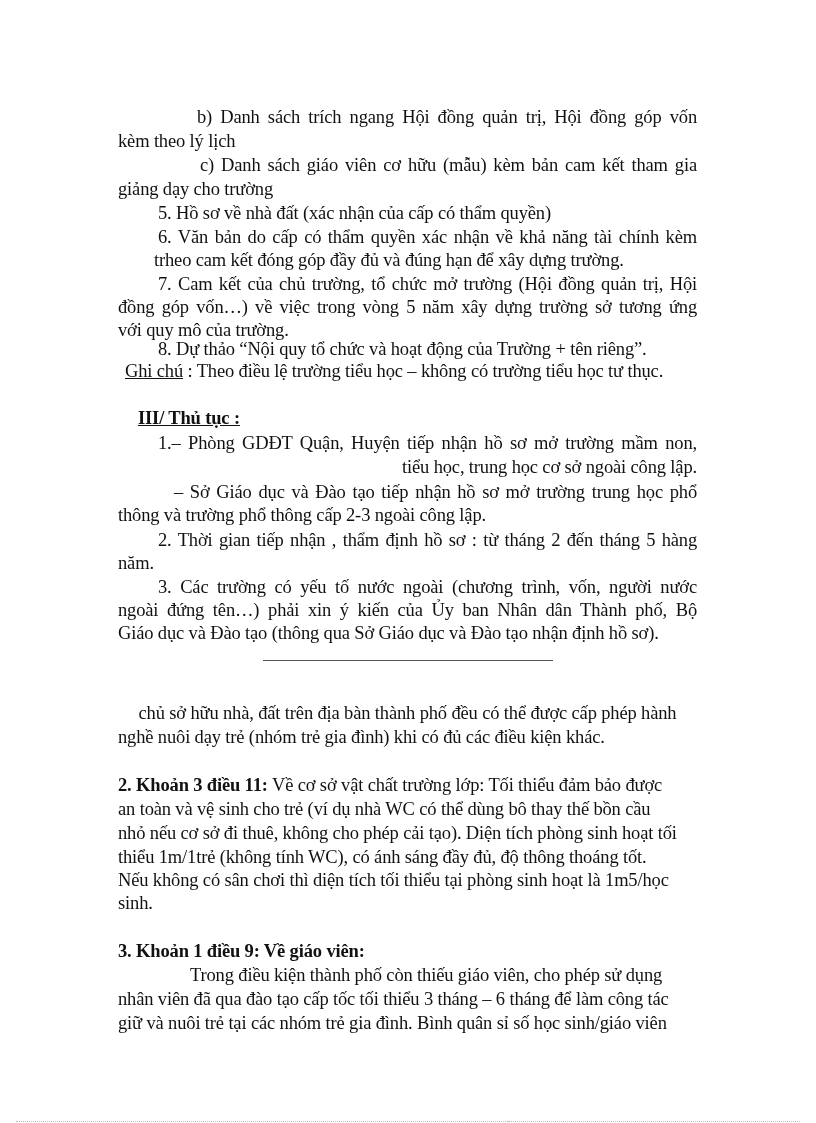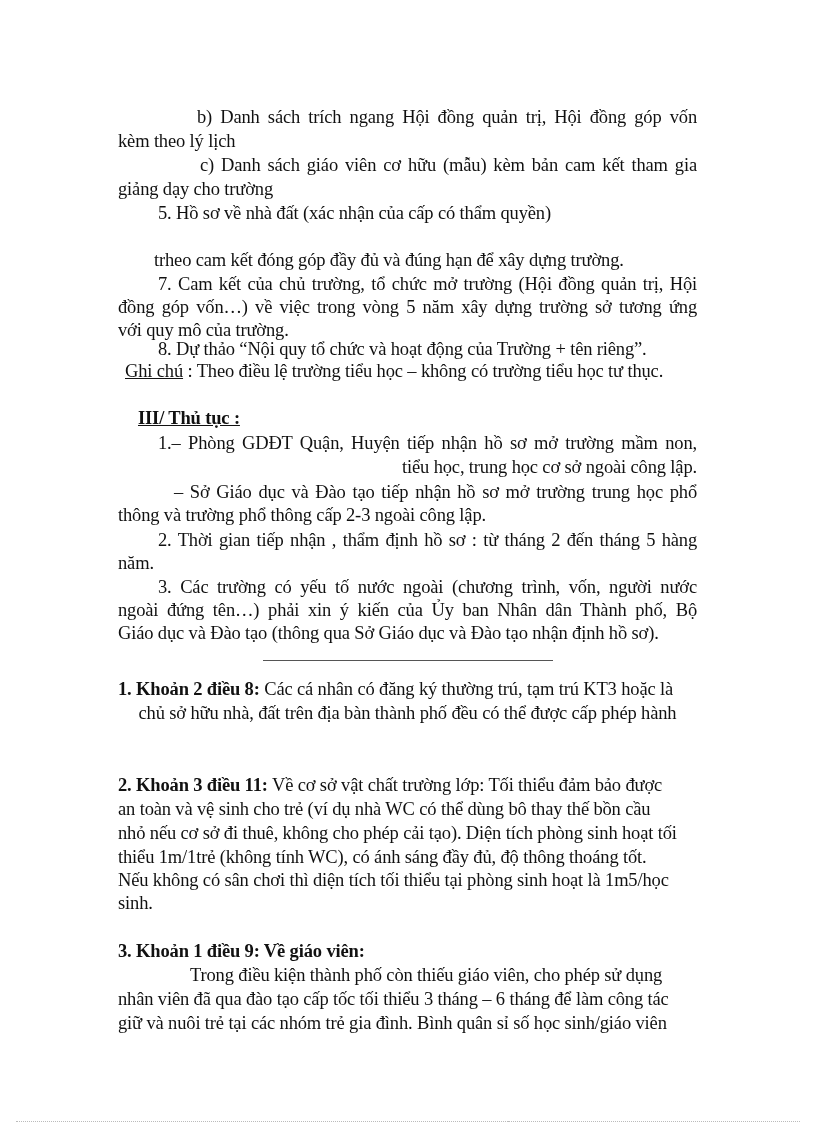--- a/index.html
+++ b/index.html
@@ -66,6 +66,7 @@
   <div class="line justify" style="top:153px; left:200px; width:497px;">c) Danh sách giáo viên cơ hữu (mẫu) kèm bản cam kết tham gia</div>
   <div class="line" style="top:177px;">giảng dạy cho trường</div>
   <div class="line" style="top:201px; left:158px;">5. Hồ sơ về nhà đất (xác nhận của cấp có thẩm quyền)</div>
+  <div class="line justify" style="top:225px; left:158px; width:539px;">6. Văn bản do cấp có thẩm quyền xác nhận về khả năng tài chính kèm</div>
   <div class="line" style="top:248px;margin-left:36px;">trheo cam kết đóng góp đầy đủ và đúng hạn để xây dựng trường.</div>
   <div class="line justify" style="top:272px; left:158px; width:539px;">7. Cam kết của chủ trường, tổ chức mở trường (Hội đồng quản trị, Hội</div>
   <div class="line justify" style="top:295px;">đồng góp vốn…) về việc trong vòng 5 năm xây dựng trường sở tương ứng</div>

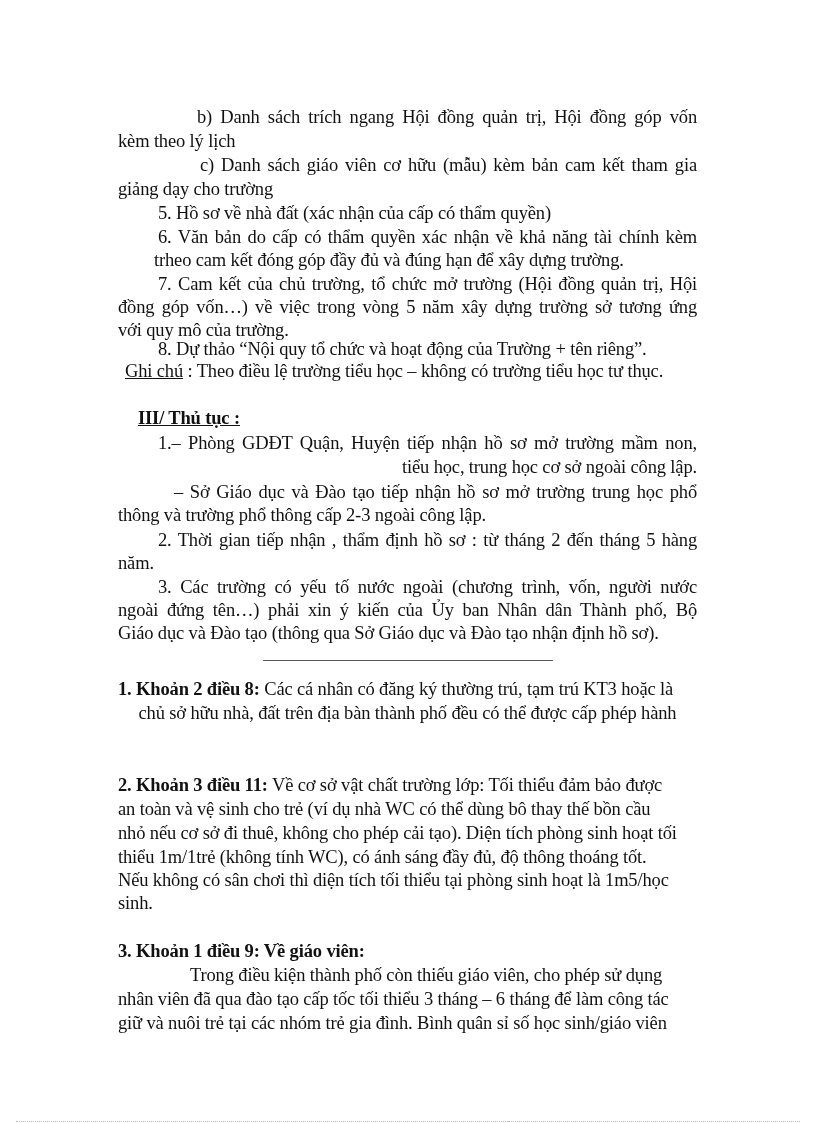--- a/index.html
+++ b/index.html
@@ -87,7 +87,6 @@
 
   <div class="separator"></div>
 
-  <div class="line" style="top:677px;"><span class="bold">1. Khoản 2 điều 8:</span><span> Các cá nhân có đăng ký thường trú, tạm trú KT3 hoặc là</span></div>
   <div class="line" style="top:701px;text-align:center;">chủ sở hữu nhà, đất trên địa bàn thành phố đều có thể được cấp phép hành</div>
 
   <div class="line" style="top:773px;"><span class="bold">2. Khoản 3 điều 11:</span><span> Về cơ sở vật chất trường lớp: Tối thiểu đảm bảo được</span></div>

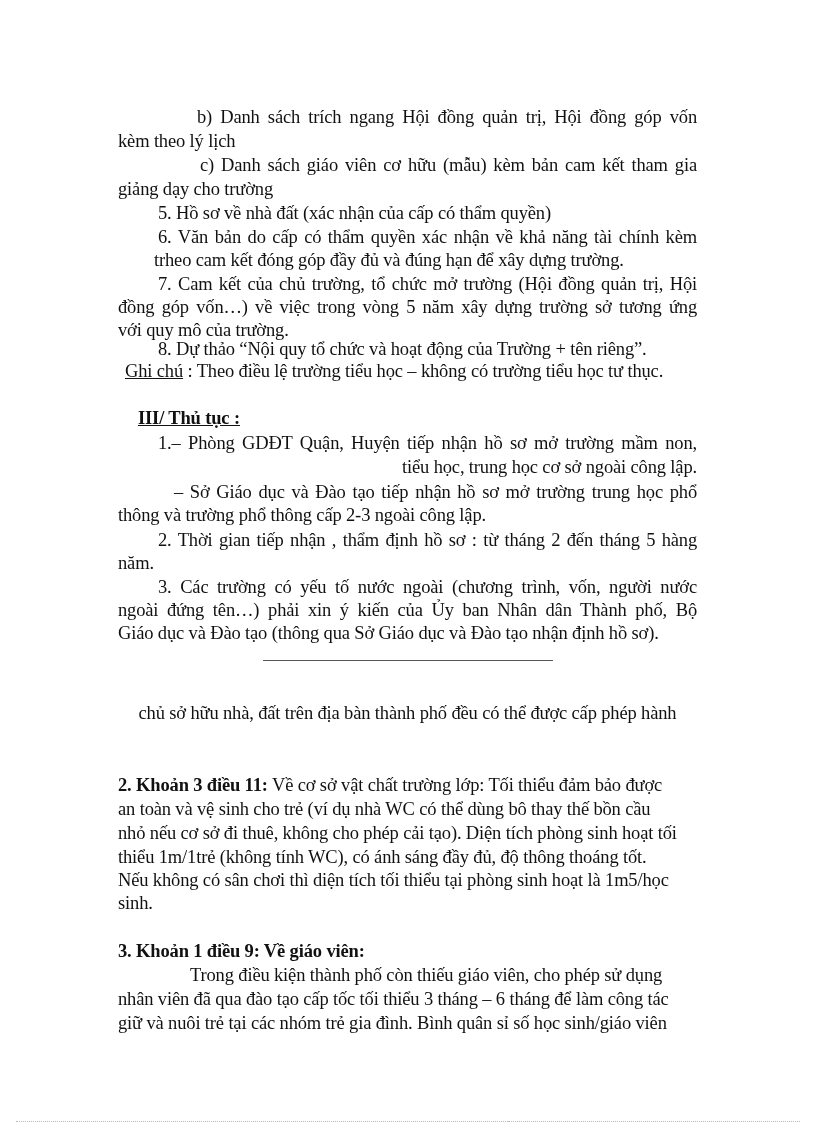--- a/index.html
+++ b/index.html
@@ -88,6 +88,7 @@
   <div class="separator"></div>
 
   <div class="line" style="top:701px;text-align:center;">chủ sở hữu nhà, đất trên địa bàn thành phố đều có thể được cấp phép hành</div>
+  <div class="line" style="top:725px;">nghề nuôi dạy trẻ (nhóm trẻ gia đình) khi có đủ các điều kiện khác.</div>
 
   <div class="line" style="top:773px;"><span class="bold">2. Khoản 3 điều 11:</span><span> Về cơ sở vật chất trường lớp: Tối thiểu đảm bảo được</span></div>
   <div class="line" style="top:797px;">an toàn và vệ sinh cho trẻ (ví dụ nhà WC có thể dùng bô thay thế bồn cầu</div>

